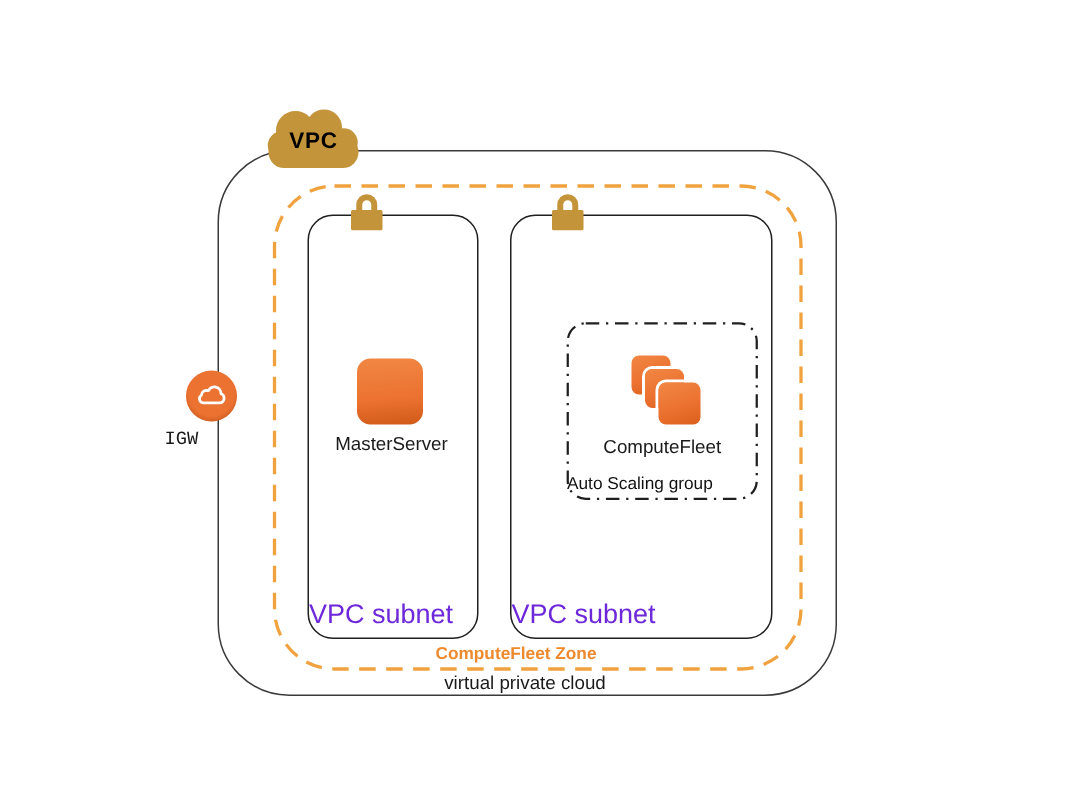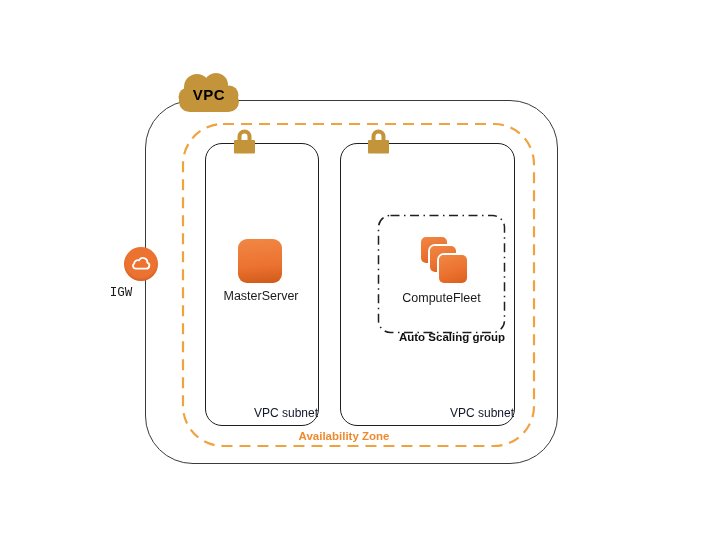--- a/index.html
+++ b/index.html
@@ -59,8 +59,8 @@
   .fleet-sq-front { left:439px; top:255px; width:28px; height:28px; z-index:6; }
   .fleet-label { position:absolute; left:378px; top:291px; width:127px; text-align:center; font-size:12.5px; }
   .asg-label {
-    position:absolute; left:378px; top:331px; width:127px; text-align:right;
-    font-size:11.5px; font-weight:bold; color:#111;
+    position:absolute; left:378px; top:317px; width:127px; text-align:left;
+    font-size:11.5px; font-weight:normal; color:#111;
   }
   
   .az-label {

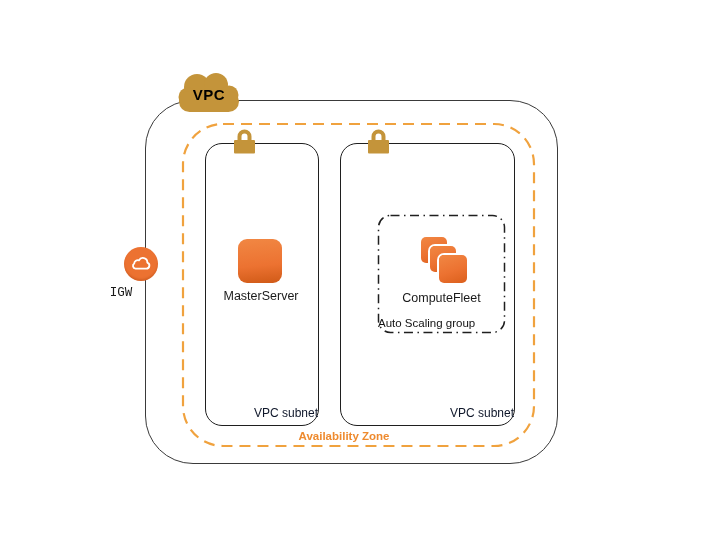--- a/index.html
+++ b/index.html
@@ -20,8 +20,8 @@
   .subnet-left  { left:205px; width:112px; }
   .subnet-right { left:340px; width:173px; }
   .subnet-label {
-    position:absolute; bottom:5px; left:0; right:0; text-align:right;
-    font-size:12px; color:#0f172a;
+    position:absolute; bottom:5px; left:0; right:0; text-align:left;
+    font-size:18px; color:#6d28d9;
   }
   
   .overlay { position:absolute; left:0; top:0; width:720px; height:540px; pointer-events:none; }

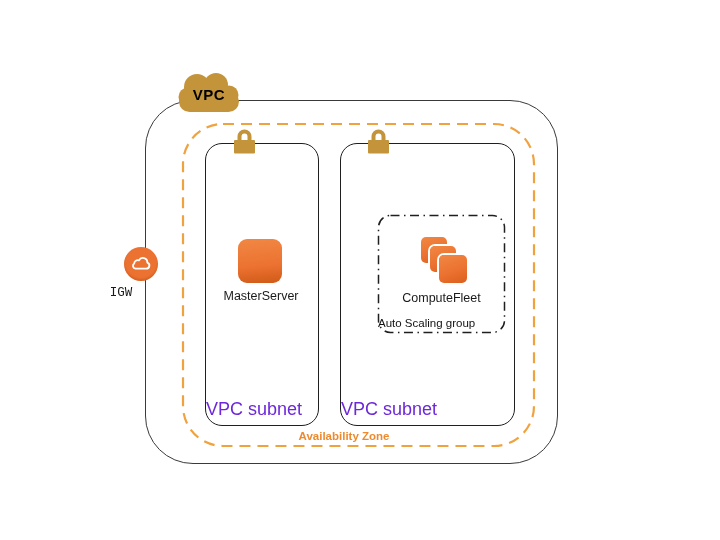--- a/index.html
+++ b/index.html
@@ -126,7 +126,7 @@
   <div class="fleet-label">ComputeFleet</div>
   <div class="asg-label">Auto Scaling group</div>
 
-  <div class="az-label">Availability Zone</div>
+  <div class="az-label">ComputeFleet Zone</div>
 
 </div>
 

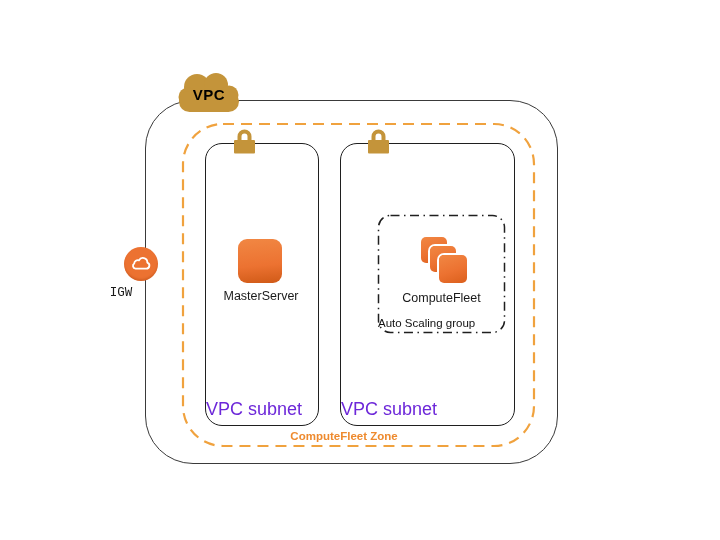--- a/index.html
+++ b/index.html
@@ -127,6 +127,7 @@
   <div class="asg-label">Auto Scaling group</div>
 
   <div class="az-label">ComputeFleet Zone</div>
+  <div class="vpc-label">virtual private cloud</div>
 
 </div>
 

